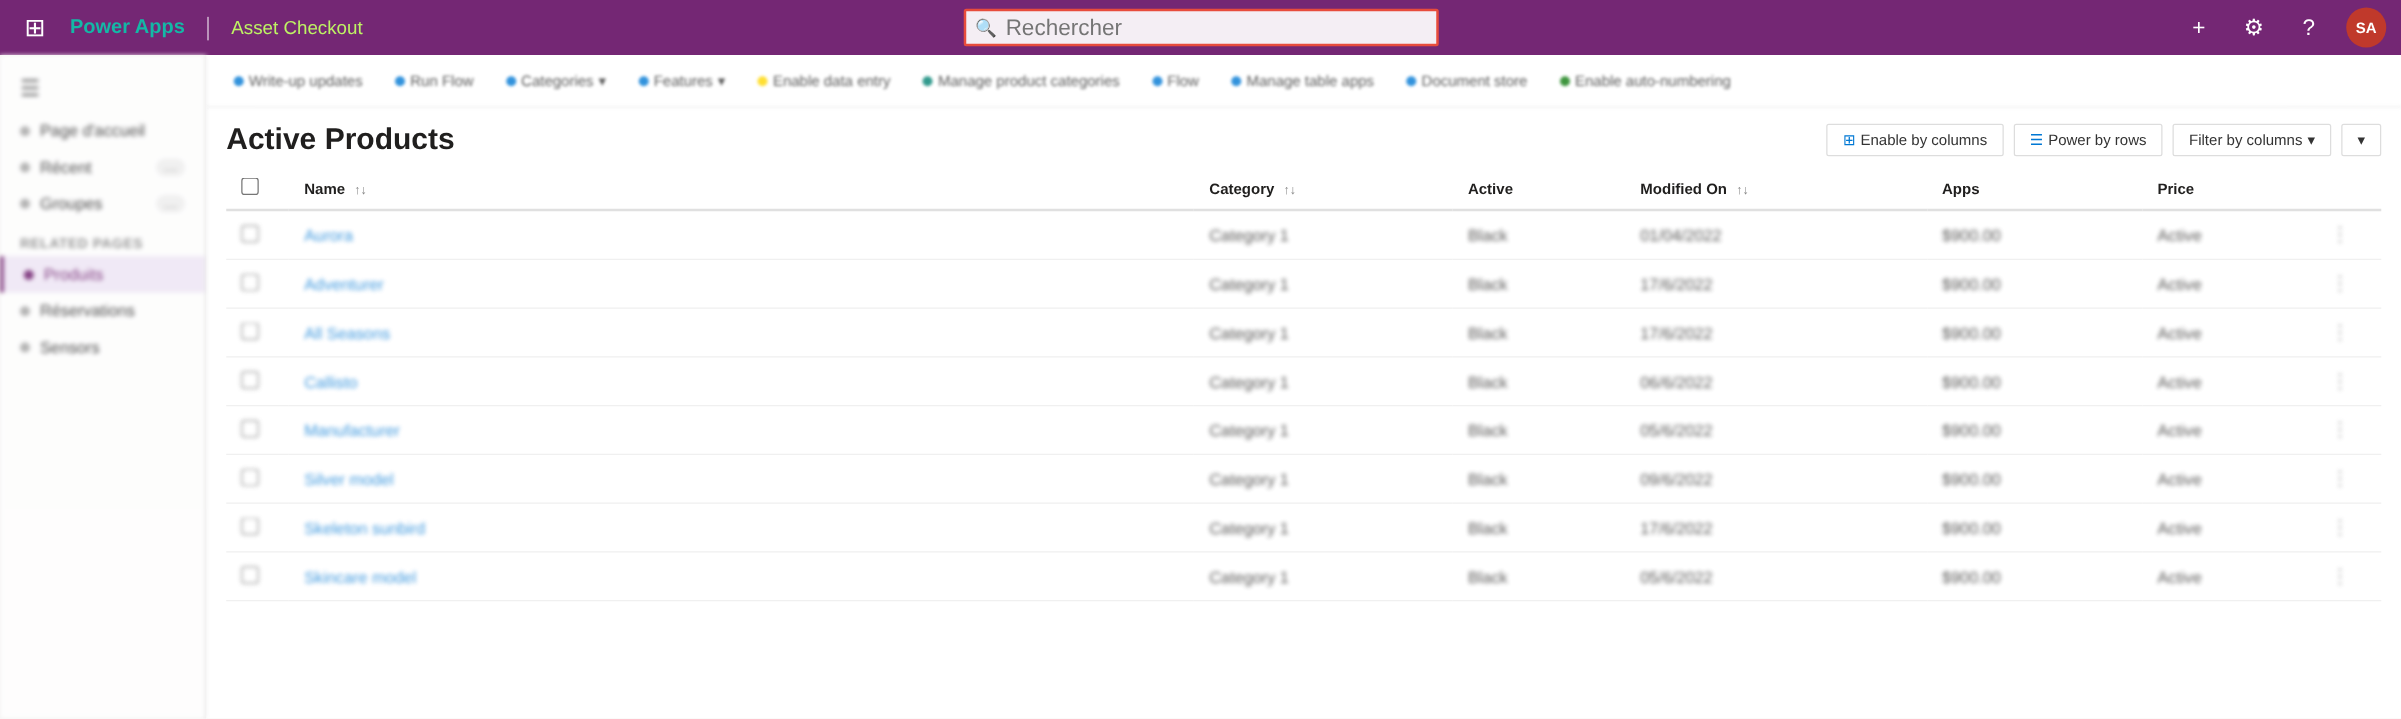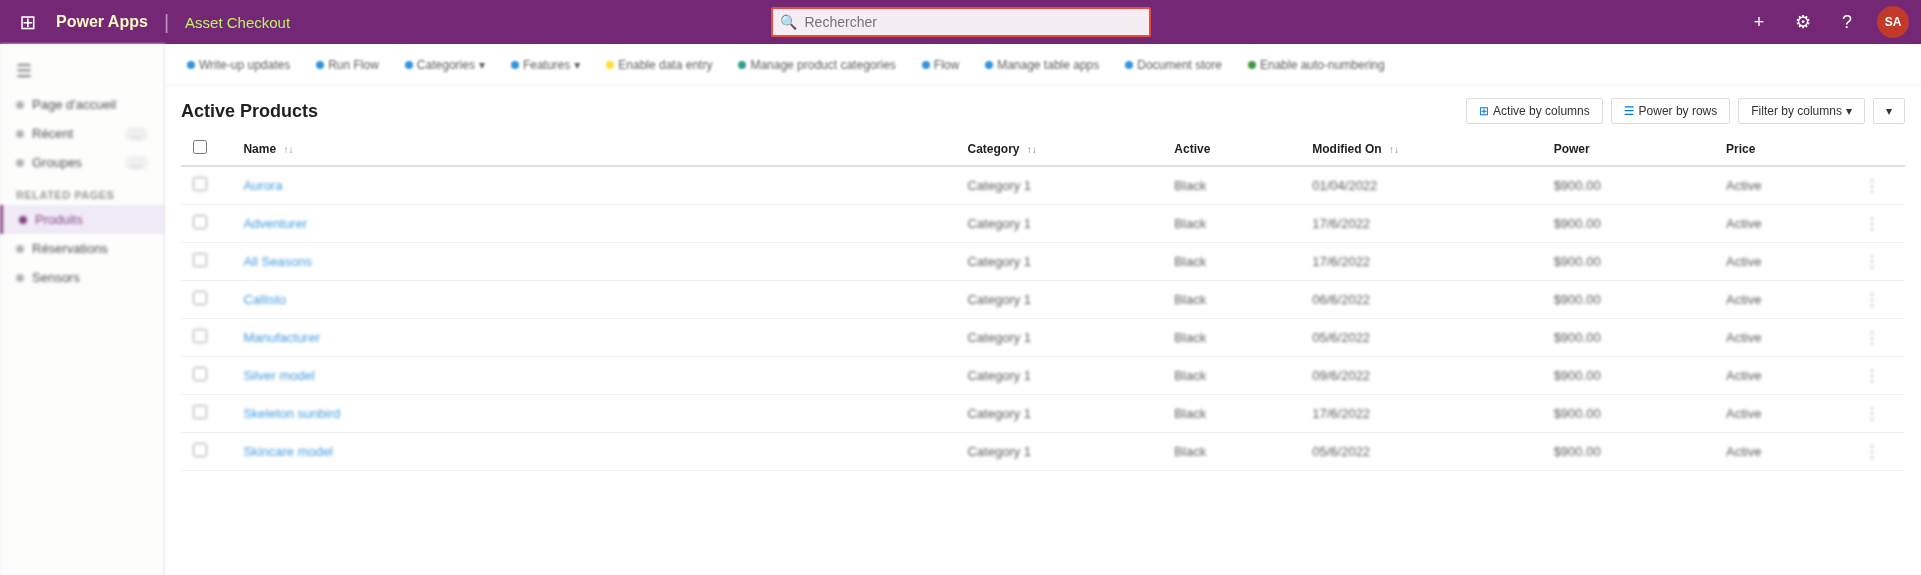--- a/index.html
+++ b/index.html
@@ -23,7 +23,7 @@
       text-align: center;
     }
     .topbar-brand {
-      color: #fef9c3;
+      color: #14b8a6;
       font-size: 16px;
       font-weight: 600;
       white-space: nowrap;

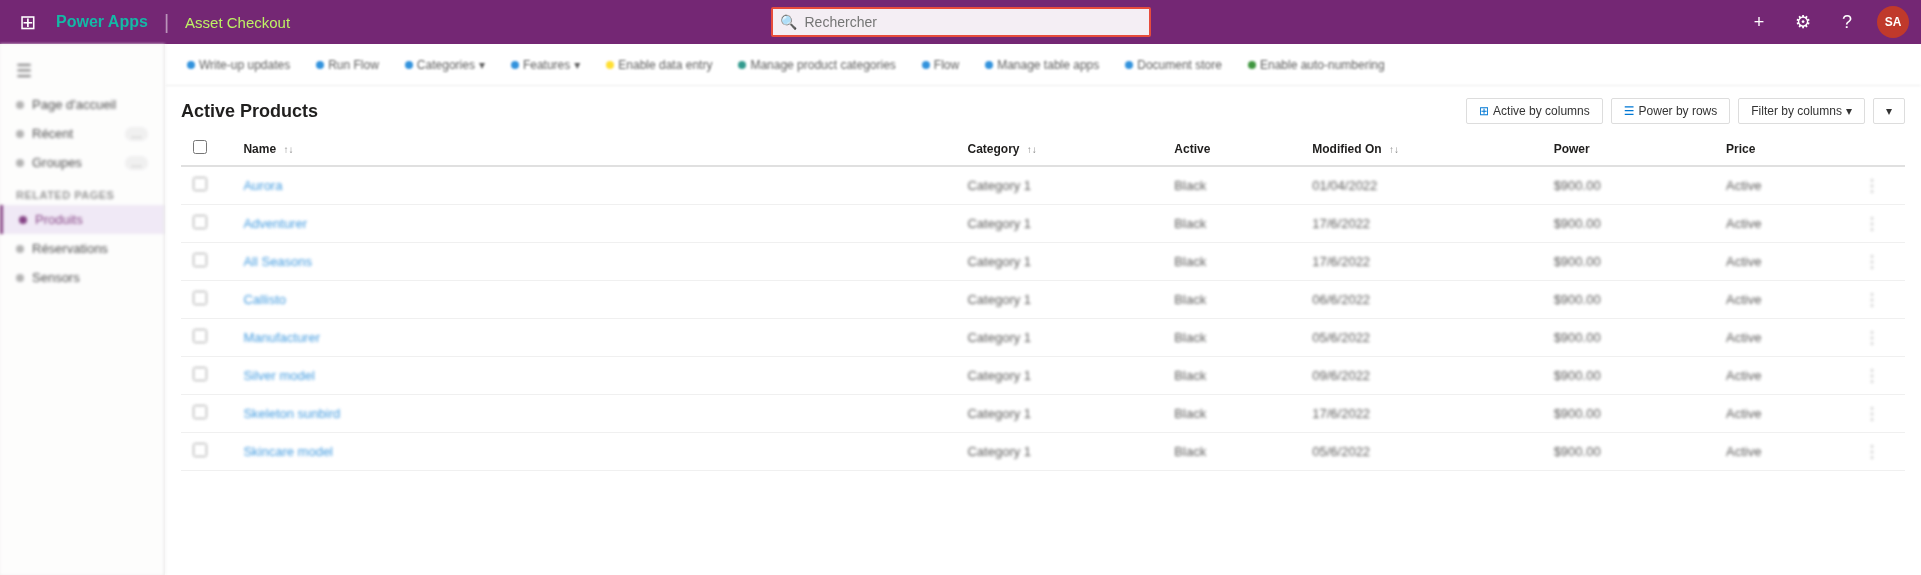--- a/index.html
+++ b/index.html
@@ -51,7 +51,7 @@
       border-radius: 2px;
       background: rgba(255,255,255,0.92);
       padding: 0 10px 0 32px;
-      font-size: 14px;
+      font-size: 18px;
       color: #555;
       outline: none;
     }

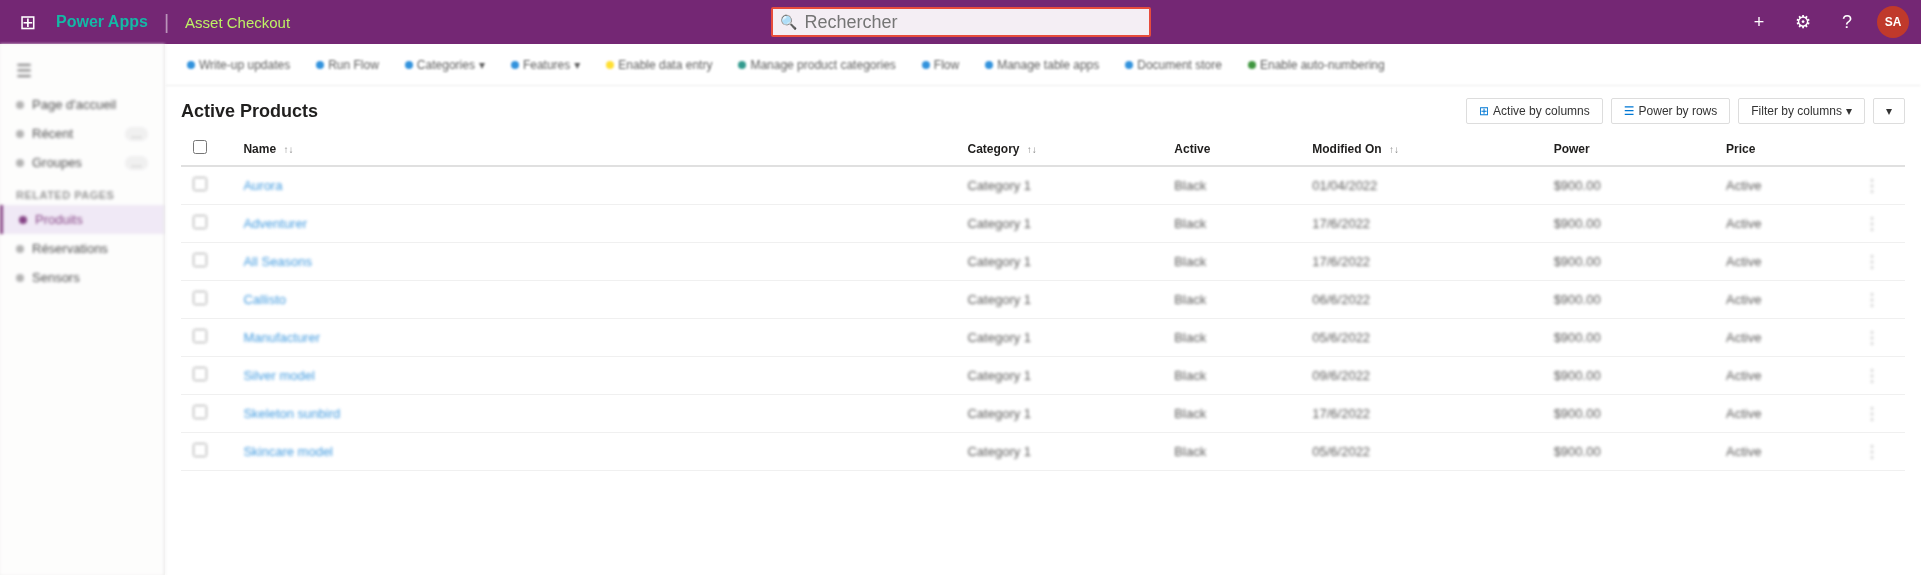--- a/index.html
+++ b/index.html
@@ -208,7 +208,7 @@
       padding: 12px 0 8px;
     }
     .page-title {
-      font-size: 18px;
+      font-size: 24px;
       font-weight: 600;
       color: #201f1e;
     }

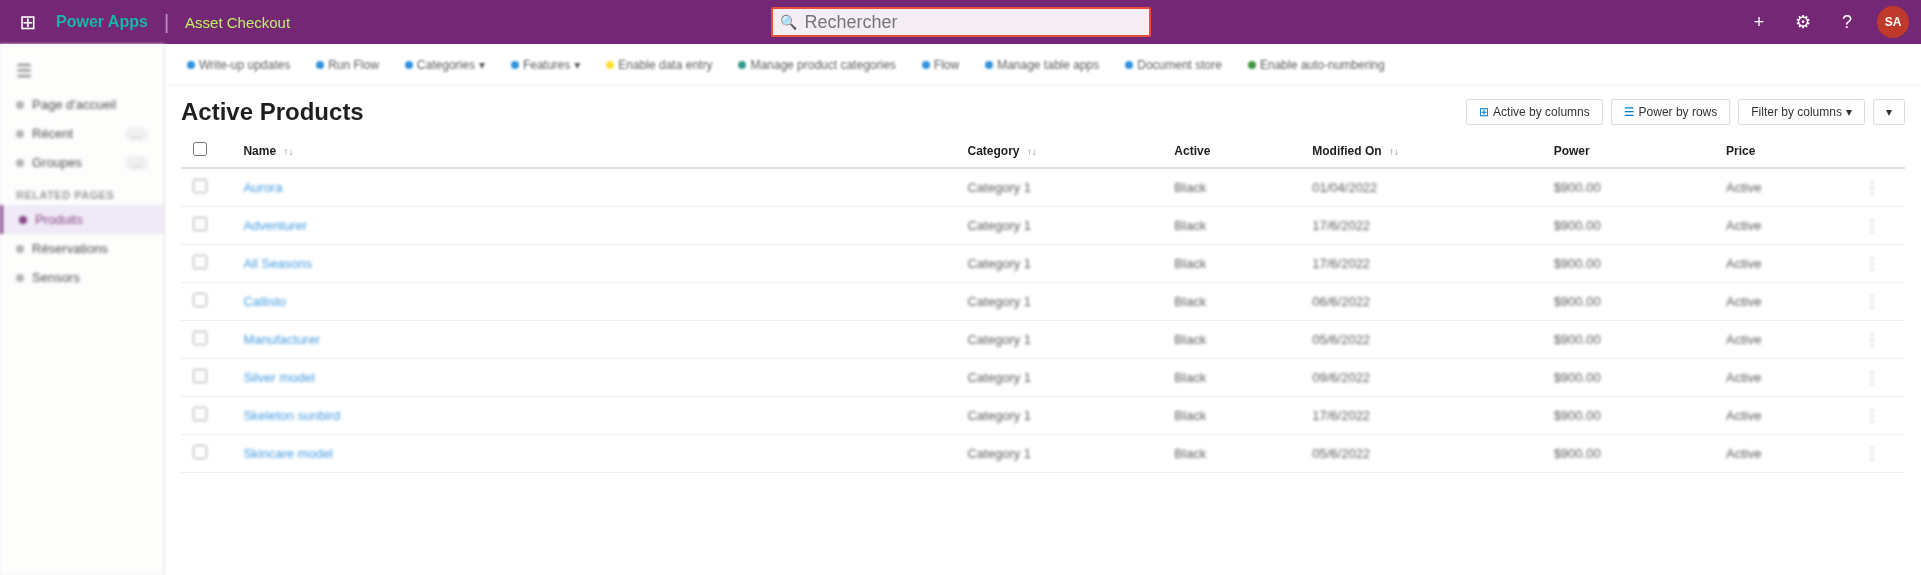--- a/index.html
+++ b/index.html
@@ -403,7 +403,7 @@
         <div class="page-title-actions">
           <button class="page-action-btn">
             <span class="btn-icon">⊞</span>
-            <span>Active by columns</span>
+            <span>Enable by columns</span>
           </button>
           <button class="page-action-btn">
             <span class="btn-icon">☰</span>

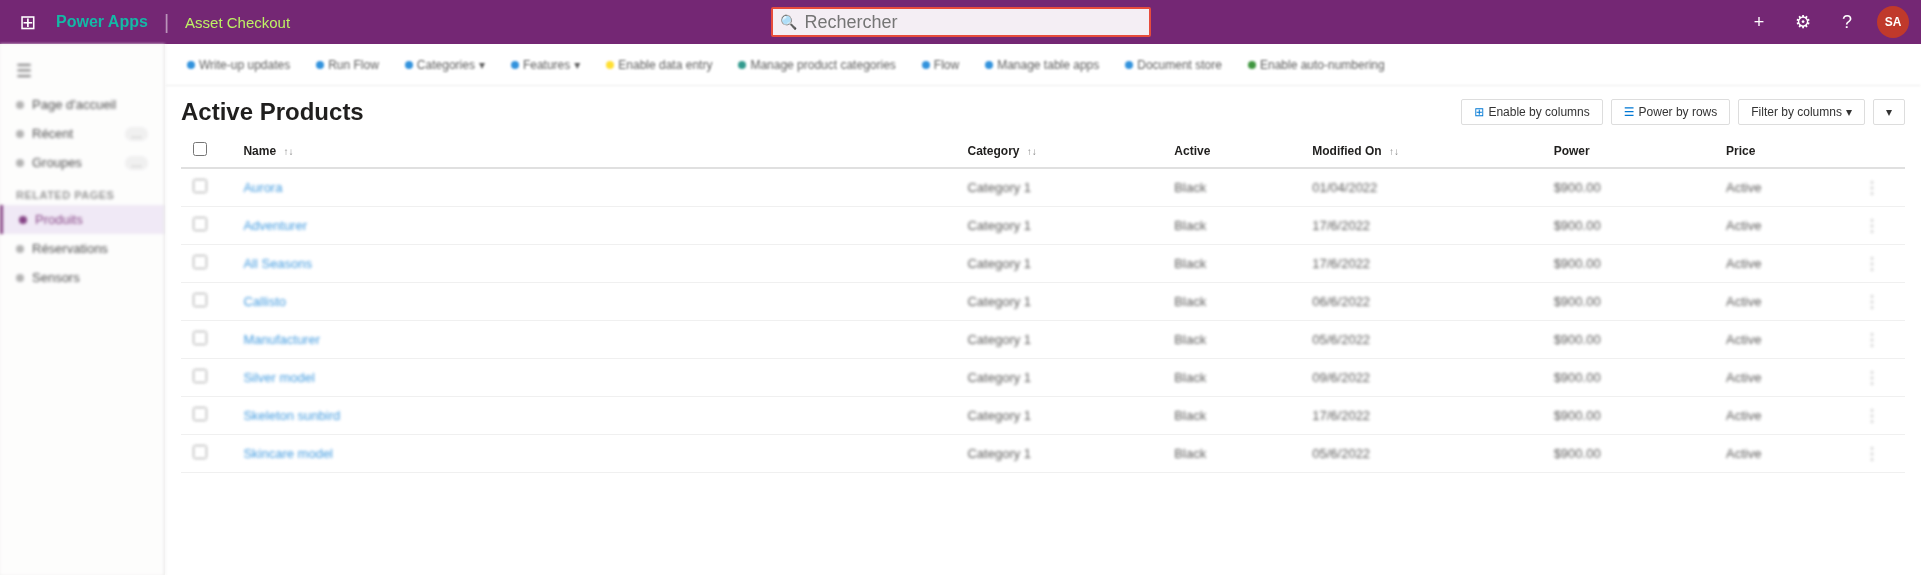--- a/index.html
+++ b/index.html
@@ -435,7 +435,7 @@
             <th class="col-modified">
               Modified On <span class="sort-icon">↑↓</span>
             </th>
-            <th class="col-price">Power</th>
+            <th class="col-price">Apps</th>
             <th class="col-status">Price</th>
             <th class="col-actions"></th>
           </tr>

